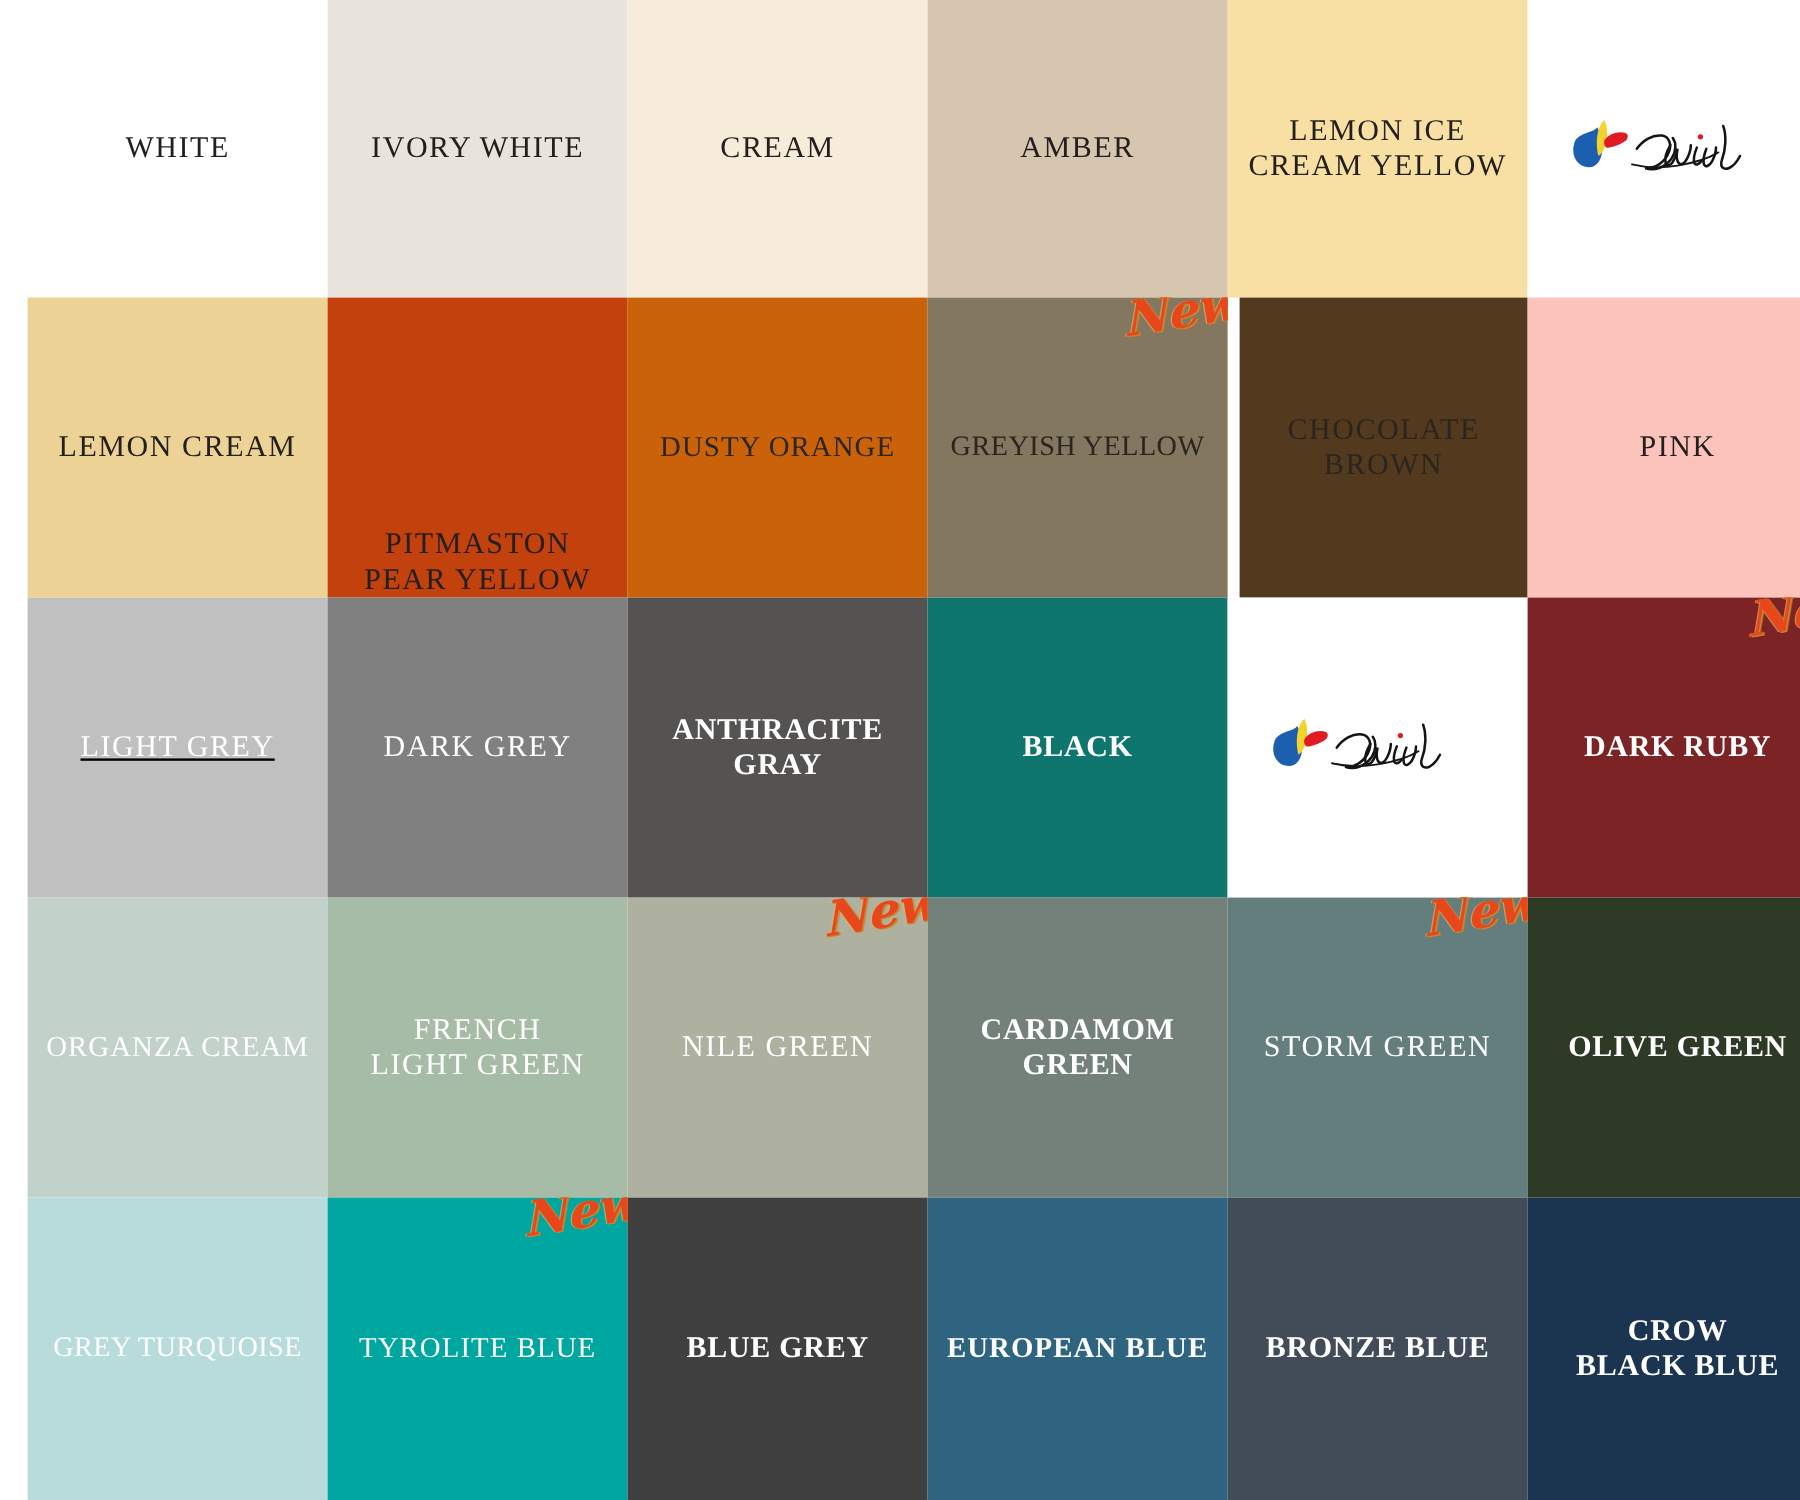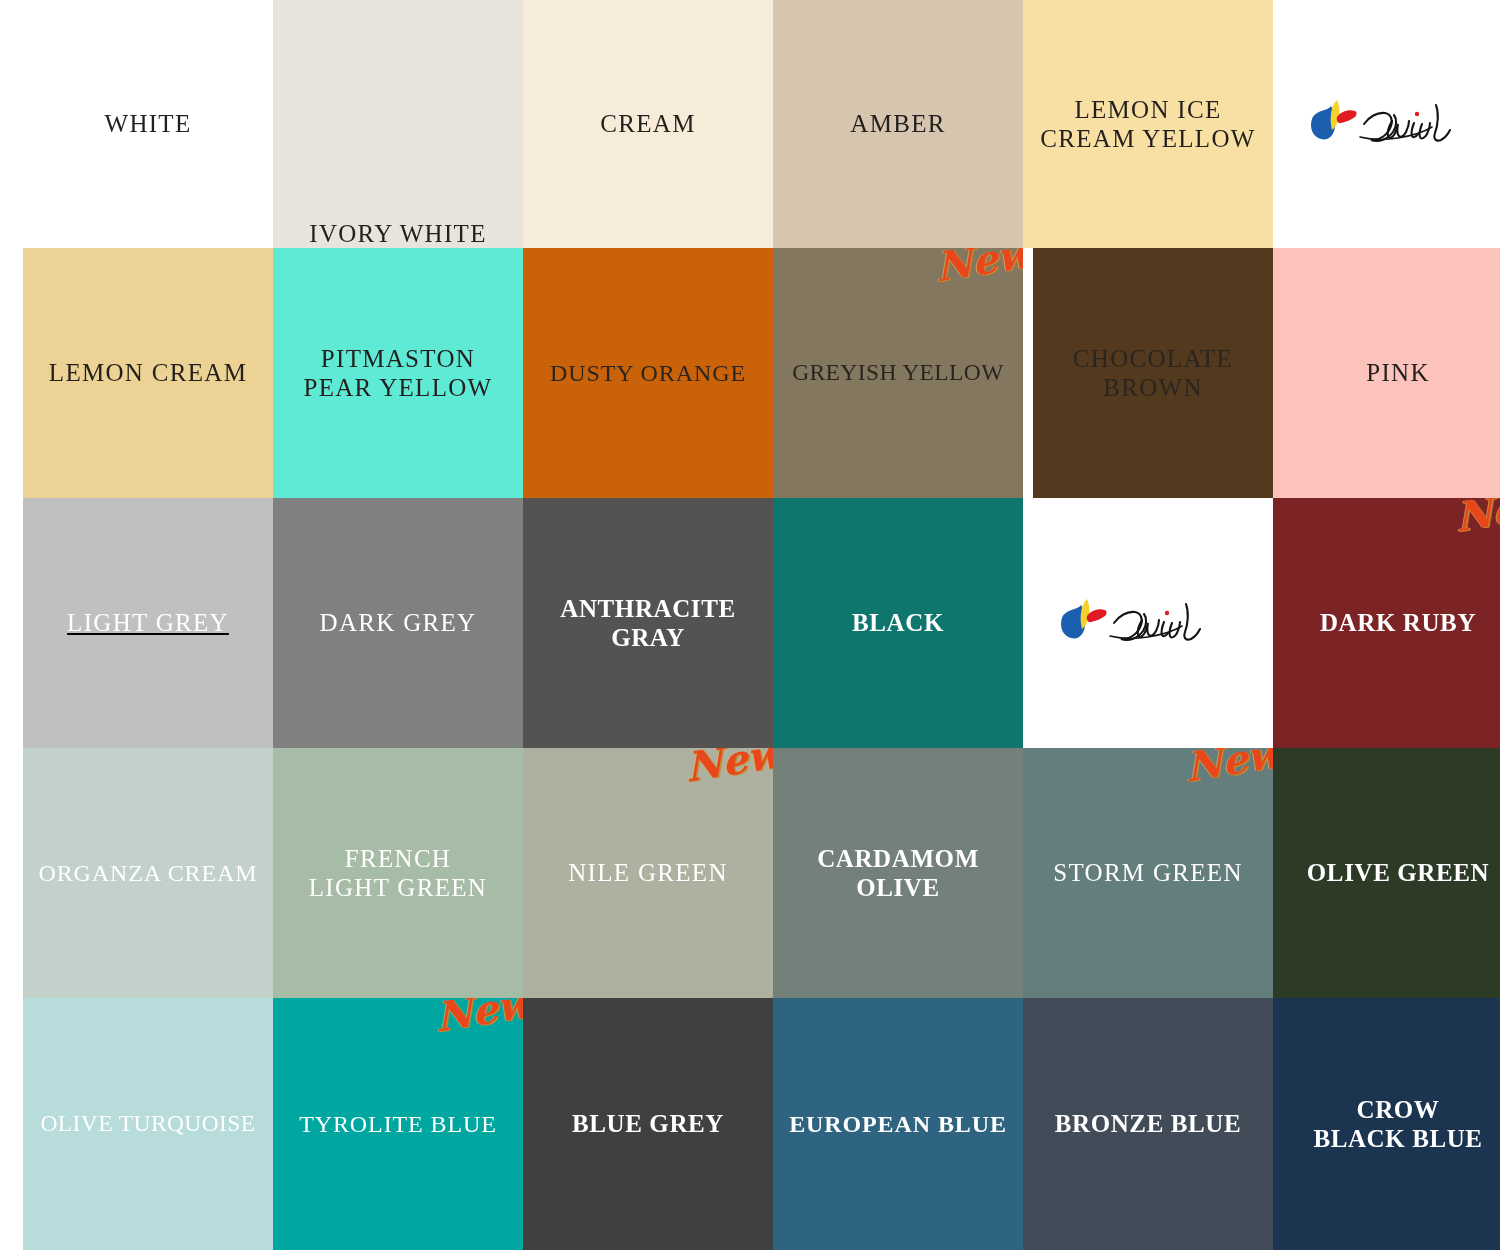--- a/index.html
+++ b/index.html
@@ -118,7 +118,7 @@
       <div class="swatch" style="background: rgb(255, 255, 255);">
         <span class="swatch-label dark">WHITE</span>
       </div>
-      <div class="swatch" style="background: rgb(232, 228, 220); align-items: flex-end;">
+      <div class="swatch" style="background: rgb(232, 228, 220);">
         <span class="swatch-label dark">IVORY WHITE</span>
       </div>
       <div class="swatch" style="background: rgb(246, 236, 217);">

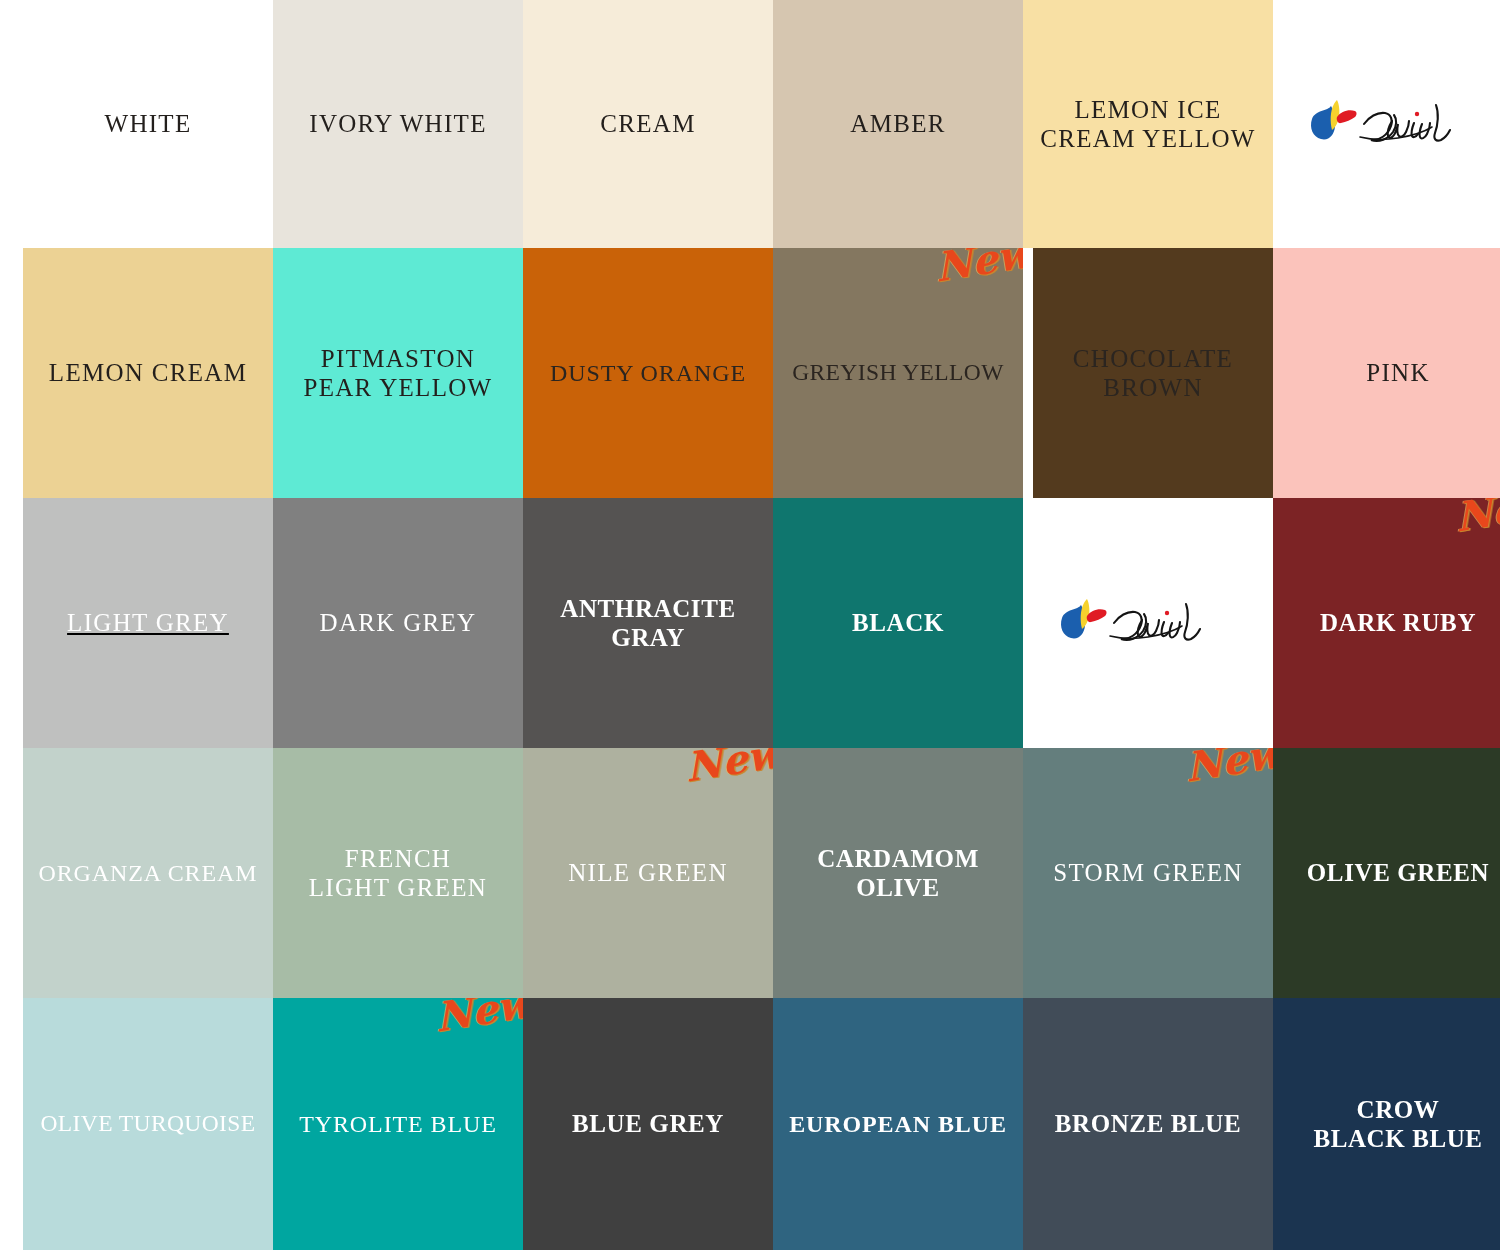--- a/index.html
+++ b/index.html
@@ -150,7 +150,7 @@
       <div class="swatch" style="background: rgb(236, 210, 148);">
         <span class="swatch-label dark">LEMON CREAM</span>
       </div>
-      <div class="swatch" style="background: #5eead4;">
+      <div class="swatch" style="background: #c2410c; align-items: flex-end;">
         <span class="swatch-label dark">PITMASTON
 PEAR YELLOW</span>
       </div>

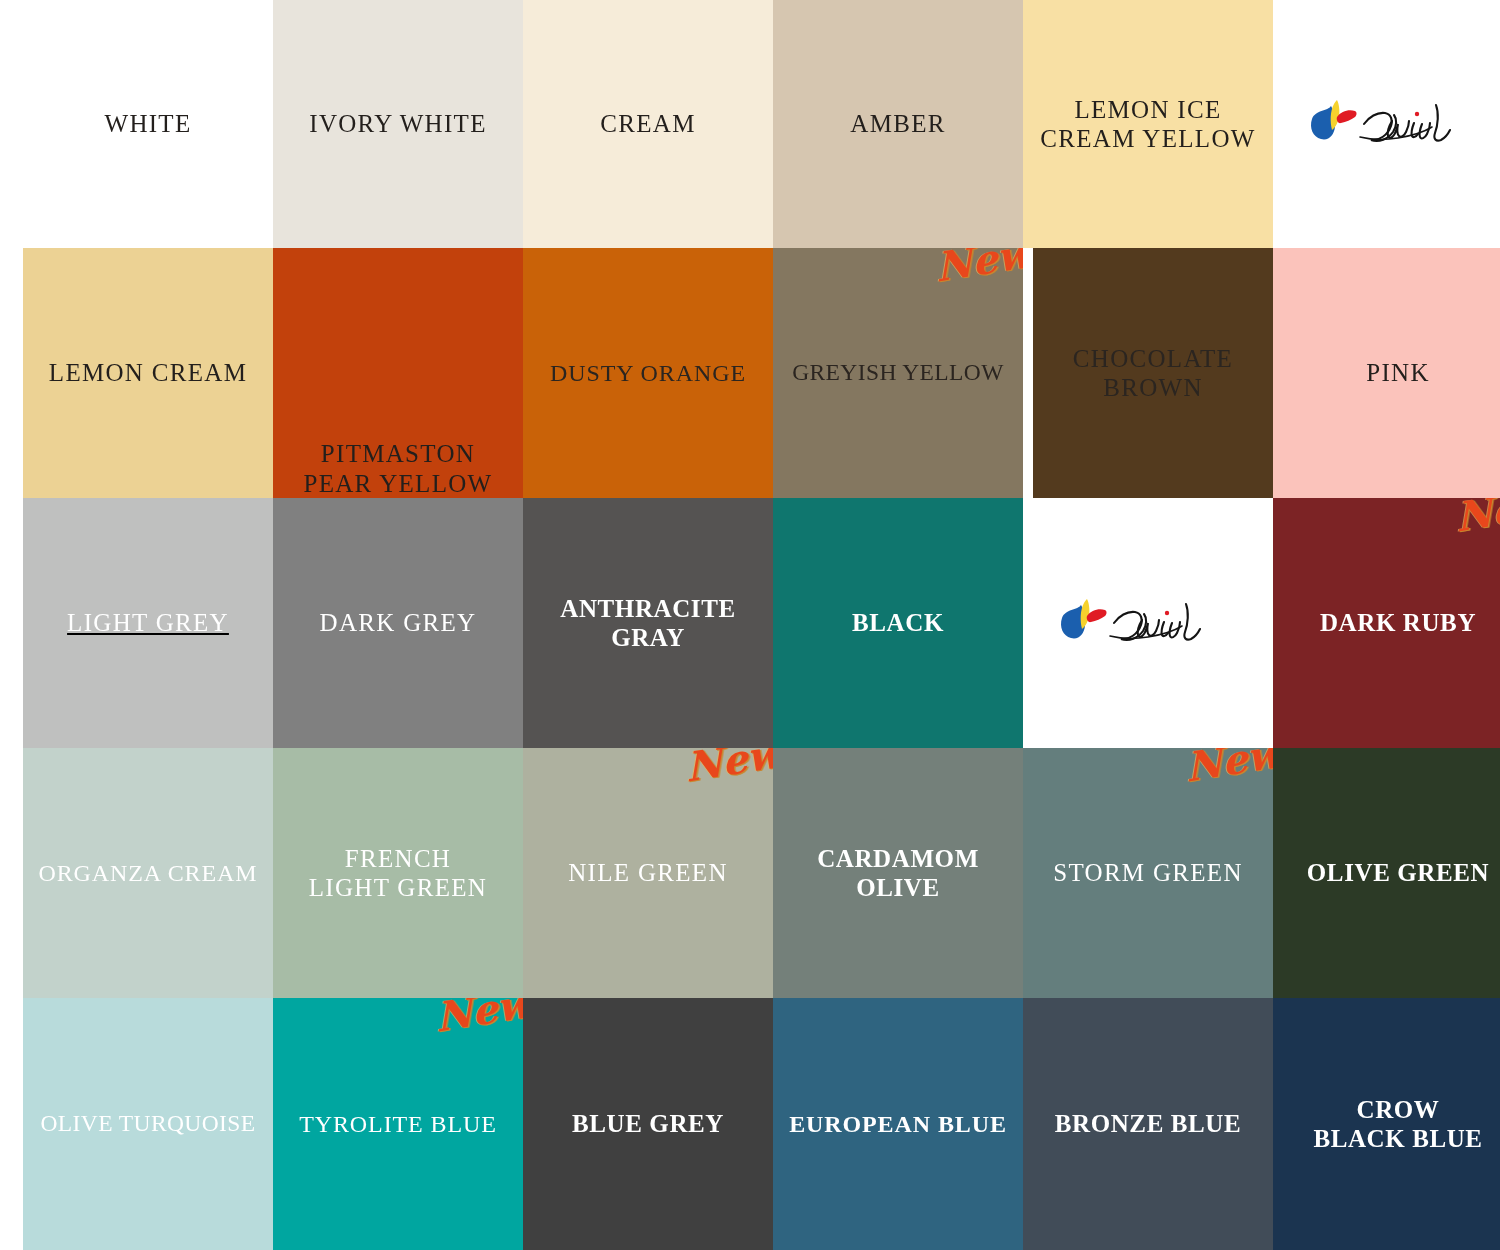--- a/index.html
+++ b/index.html
@@ -214,7 +214,7 @@
       </div>
       <div class="swatch" style="background: rgb(116, 128, 122);">
         <span class="swatch-label light-bold">CARDAMOM
-OLIVE</span>
+GREEN</span>
       </div>
       <div class="swatch" style="background: rgb(100, 126, 125);">
         <span class="new-badge mid">New</span>

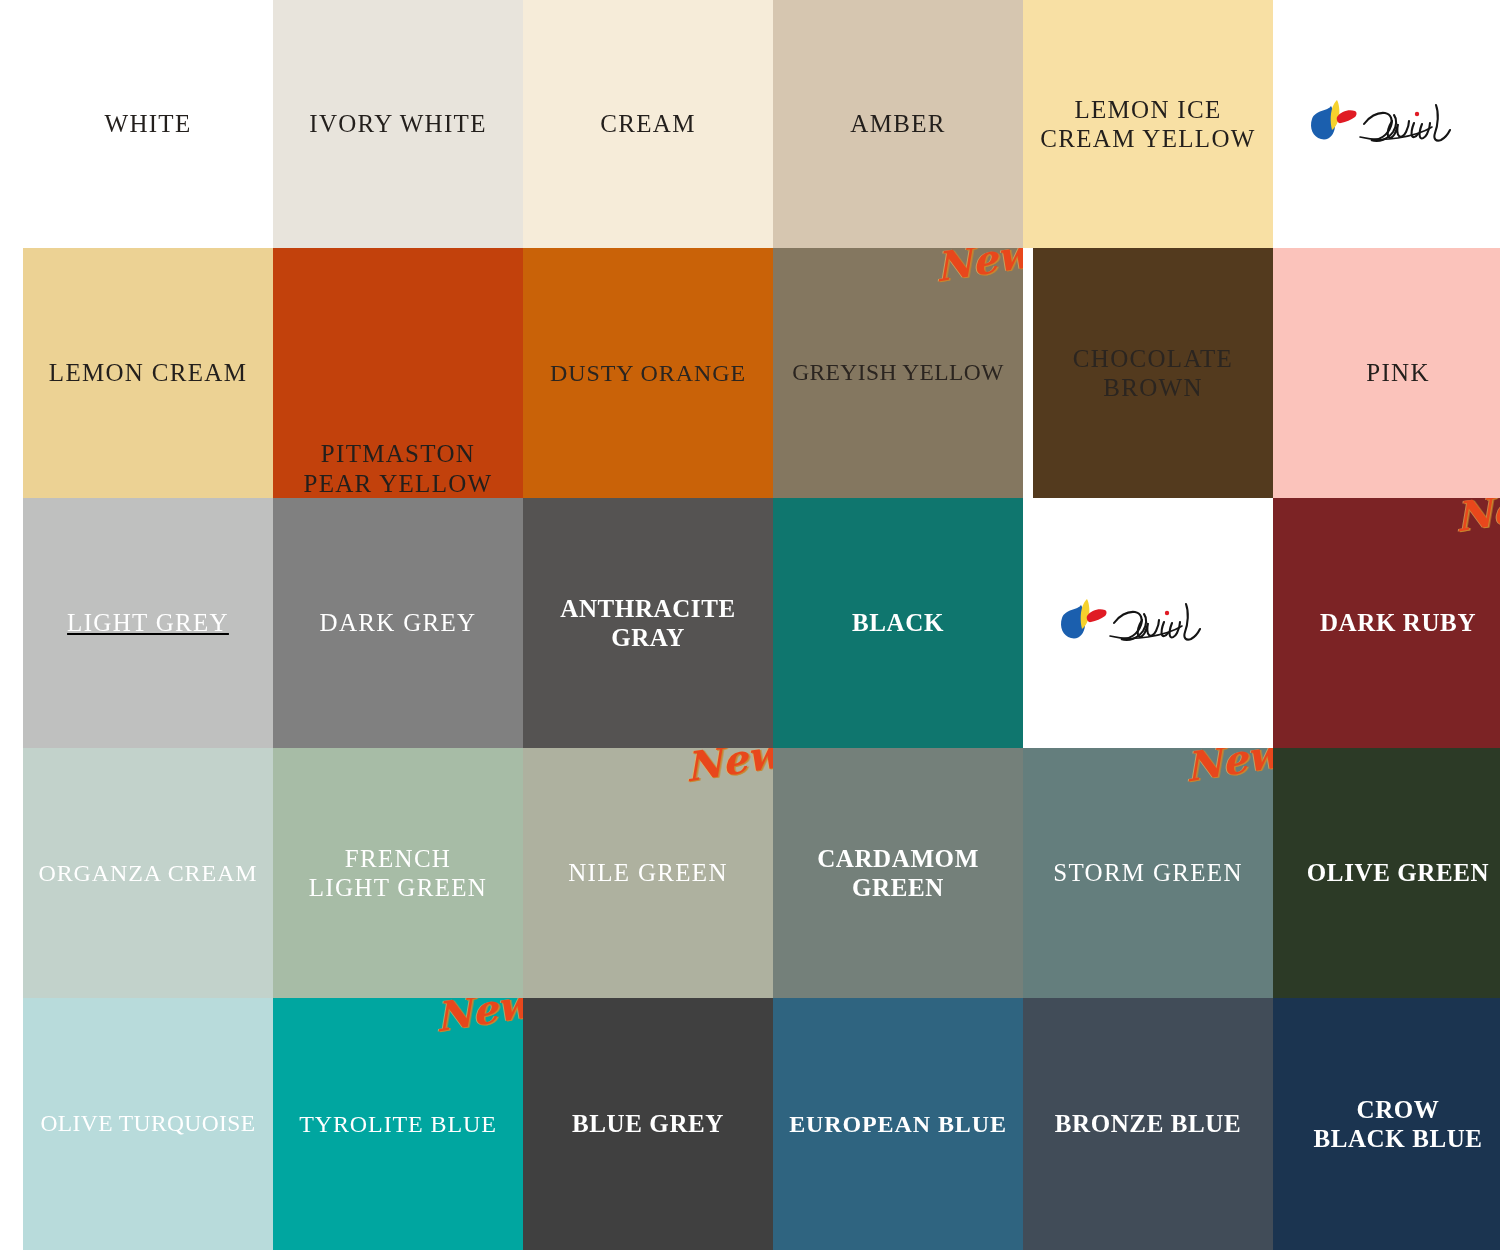--- a/index.html
+++ b/index.html
@@ -224,7 +224,7 @@
         <span class="swatch-label light-bold">OLIVE GREEN</span>
       </div>
       <div class="swatch" style="background: rgb(184, 219, 219);">
-        <span class="swatch-label light verywide">OLIVE TURQUOISE</span>
+        <span class="swatch-label light verywide">GREY TURQUOISE</span>
       </div>
       <div class="swatch" style="background: rgb(0, 166, 160);">
         <span class="new-badge mid">New</span>

